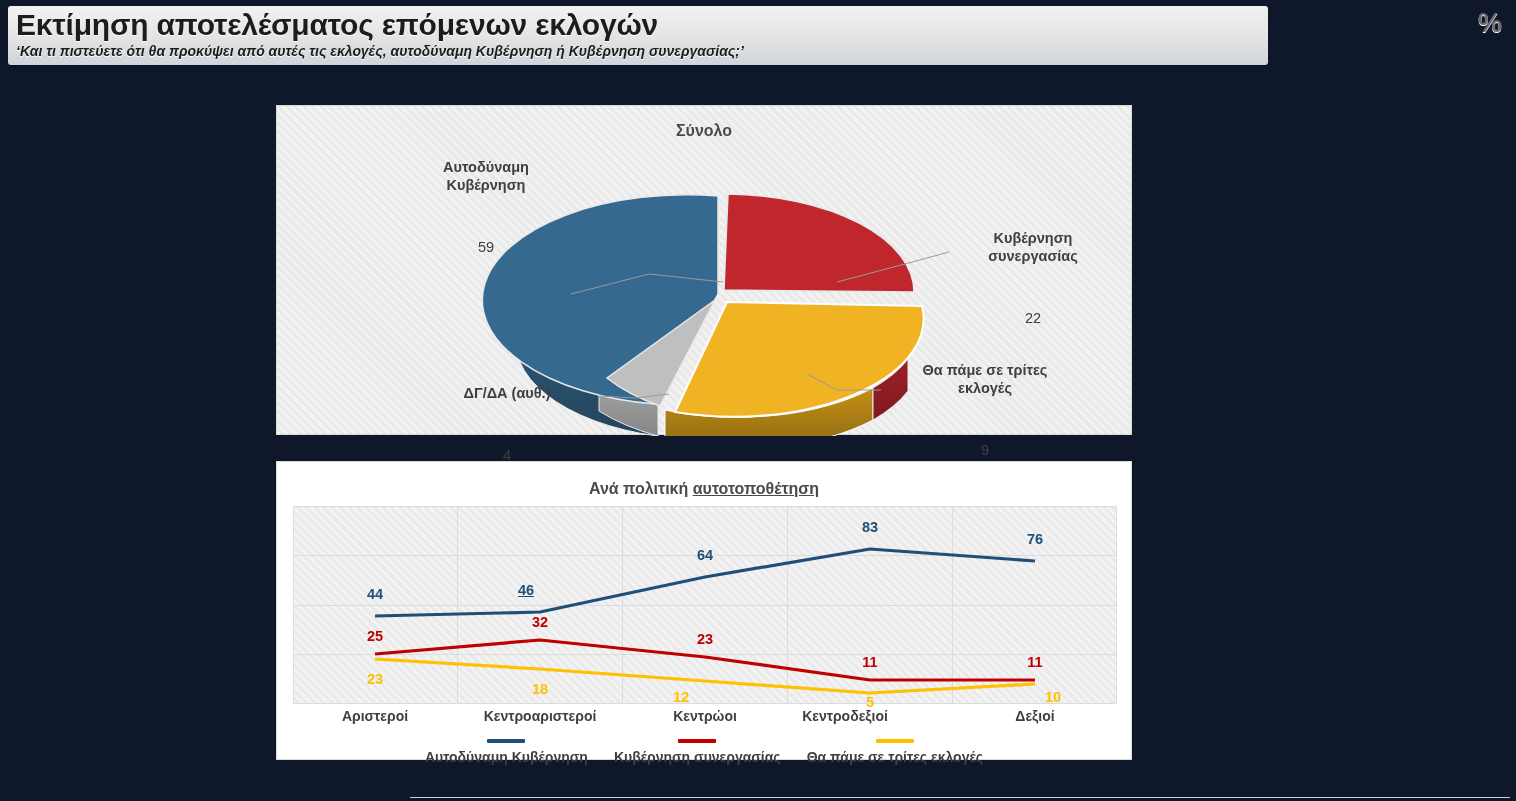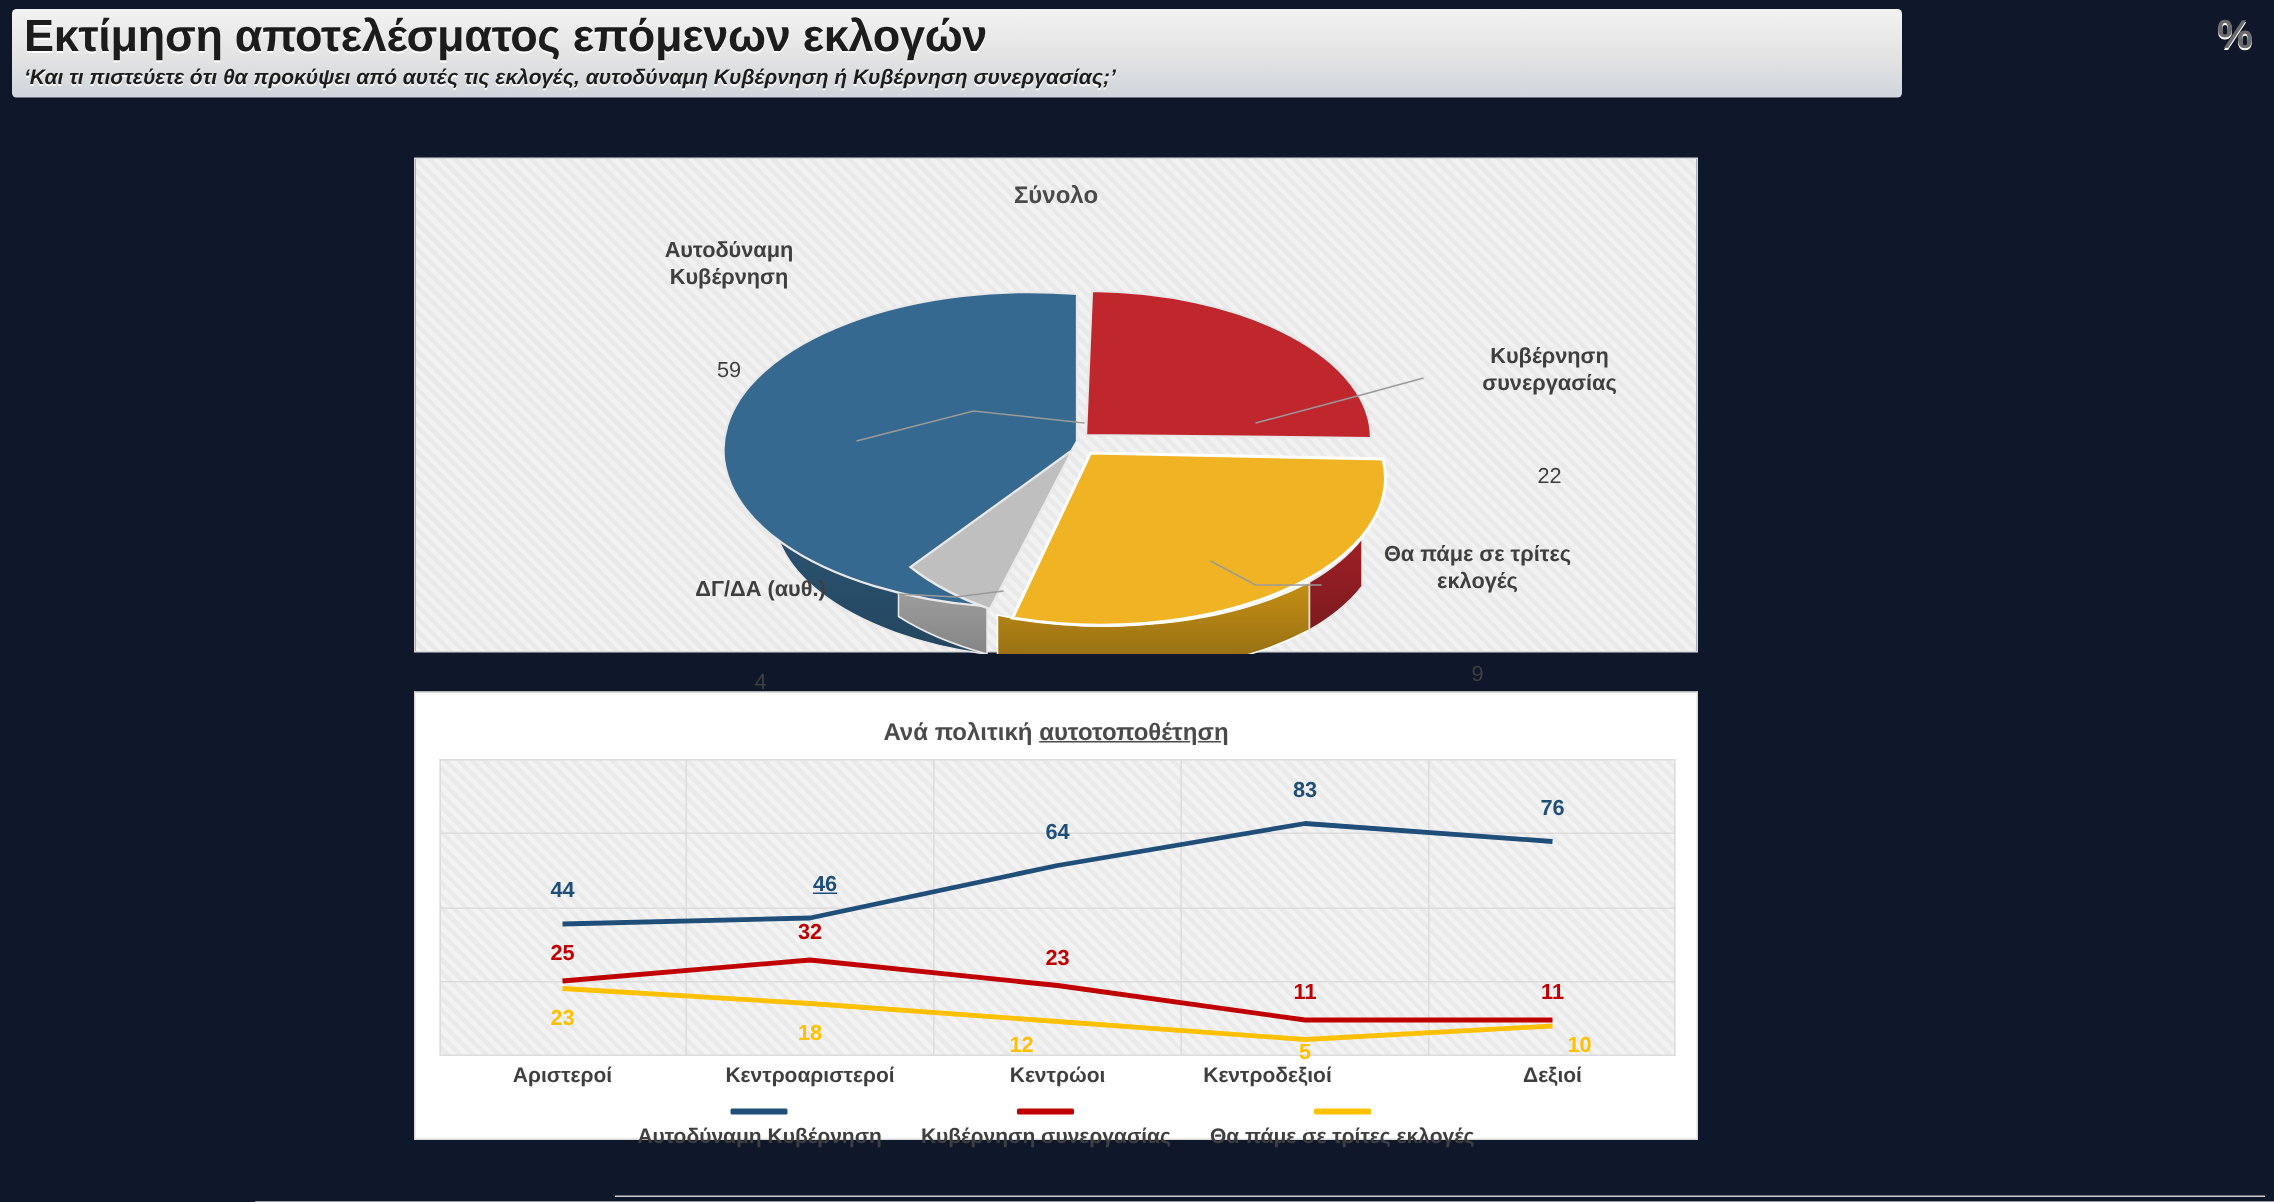--- a/index.html
+++ b/index.html
@@ -281,7 +281,7 @@
       </svg>
 
       <div class="dlabel dl-blue" style="left:82px;  top:88px;">44</div>
-      <div class="dlabel dl-blue" style="left:257px; top:84px;text-decoration:underline;">46</div>
+      <div class="dlabel dl-blue" style="left:233px; top:84px;text-decoration:underline;">46</div>
       <div class="dlabel dl-blue" style="left:412px; top:49px;">64</div>
       <div class="dlabel dl-blue" style="left:577px; top:21px;">83</div>
       <div class="dlabel dl-blue" style="left:742px; top:33px;">76</div>

